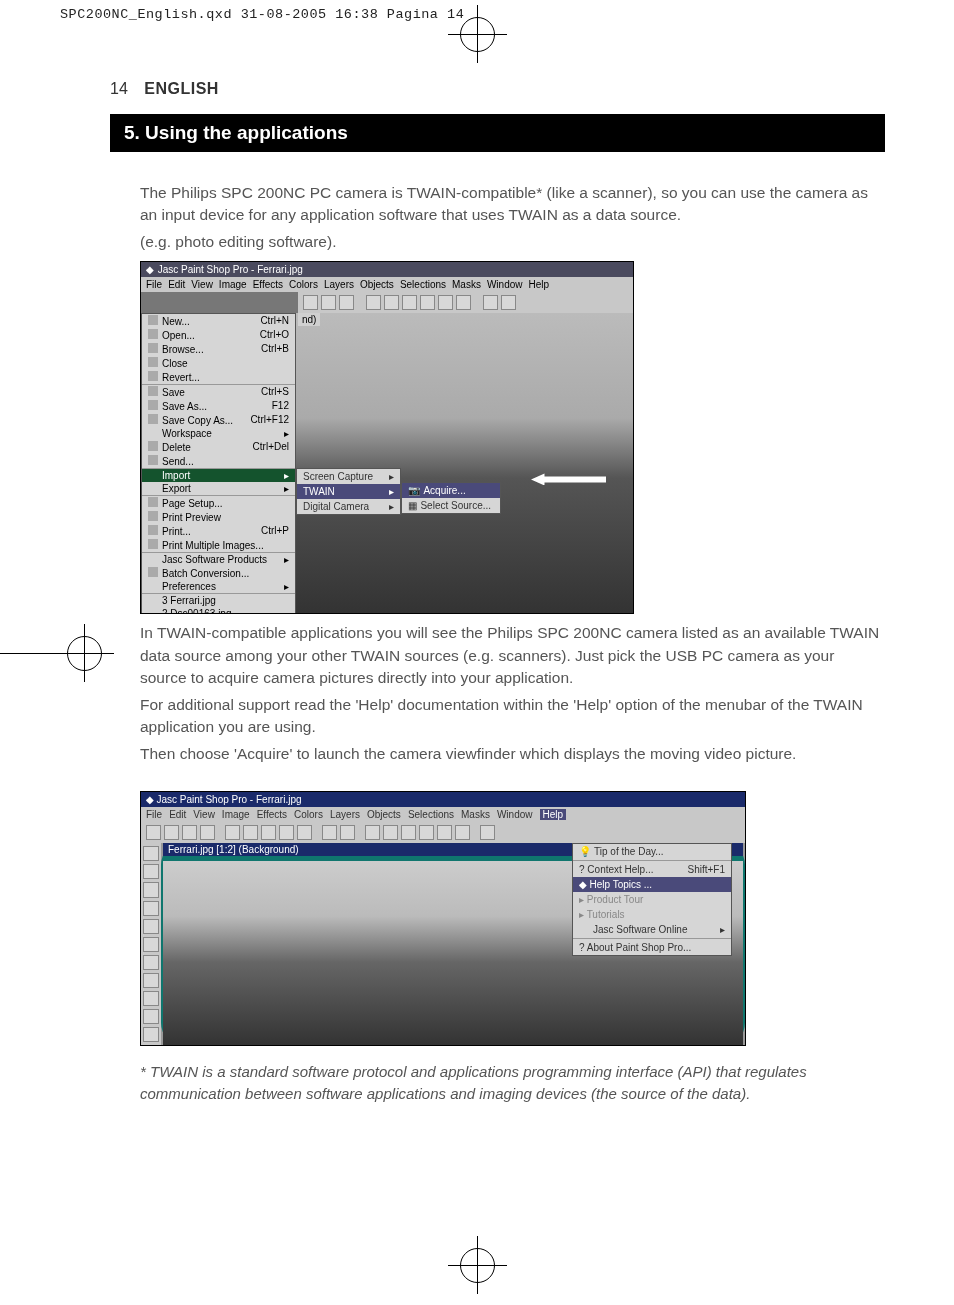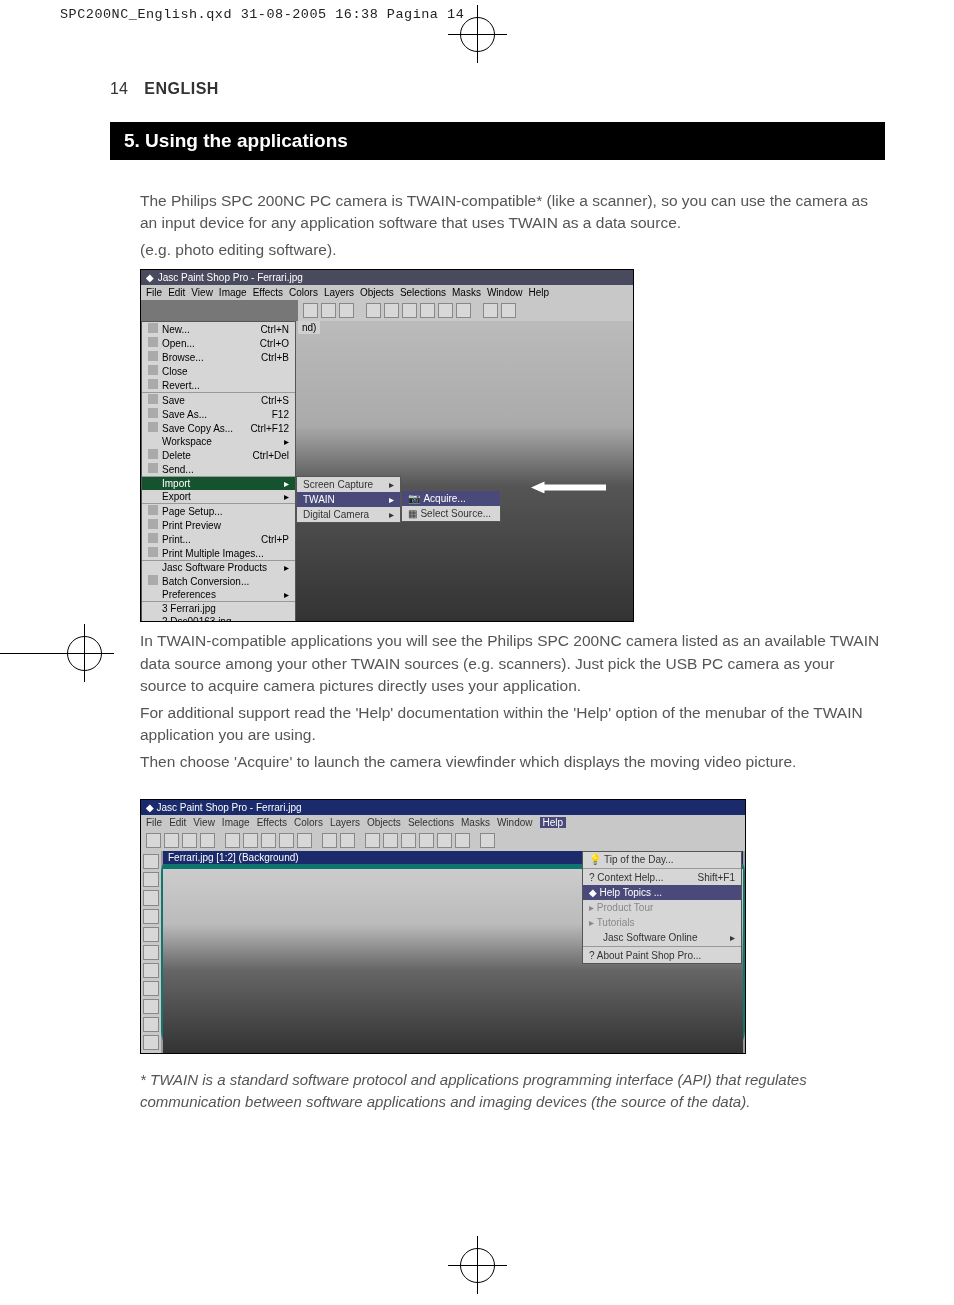--- a/index.html
+++ b/index.html
@@ -17,7 +17,7 @@
 .crop-mark.bottom-ch { position:absolute; top:1265px; left:448px; width:59px; height:1px; background:#000; }
 .crop-mark.bottom-cv { position:absolute; top:1236px; left:477px; width:1px; height:58px; background:#000; }
 .content { position:absolute; top:80px; left:110px; width:775px; }
-.pageno-row { font-size:16px; font-weight:bold; margin-bottom:24px; }
+.pageno-row { font-size:16px; font-weight:bold; margin-bottom:16px; }
 .pageno { font-weight:normal; margin-right:12px; }
 .lang { letter-spacing:0.5px; }
 .section-bar { background:#000; color:#fff; font-size:19px; font-weight:bold; padding:8px 14px; margin-bottom:30px; }

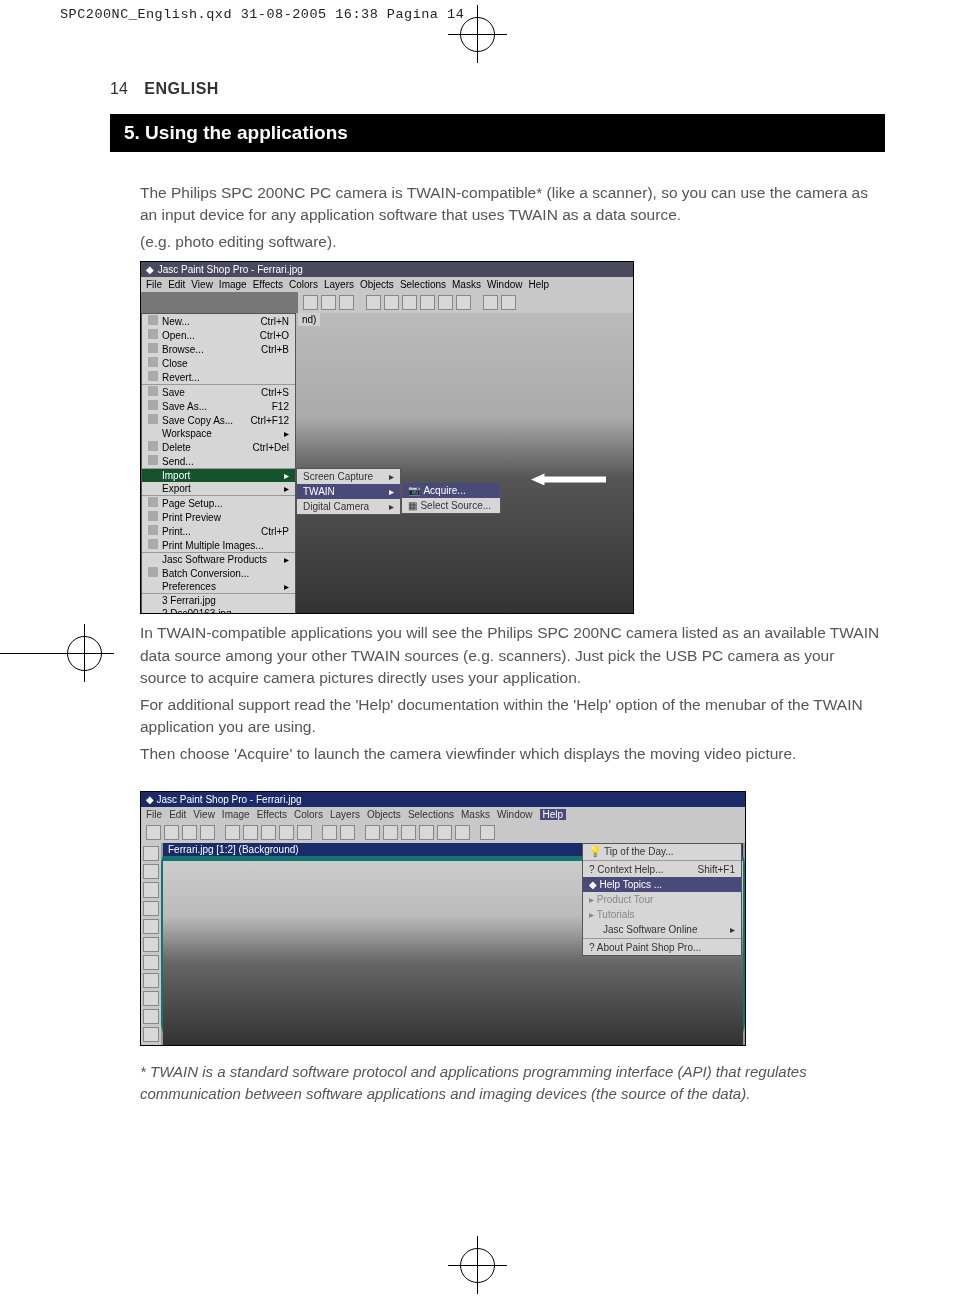--- a/index.html
+++ b/index.html
@@ -30,7 +30,7 @@
 .shot .workarea { position:relative; height:300px; background:#888; overflow:hidden; }
 .file-dropdown { position:absolute; top:0; left:0; width:155px; background:#d6d6d6; border:1px solid #555; font-size:10px; color:#000; }
 .file-dropdown .grp { border-bottom:1px solid #999; }
-.file-dropdown .mi { padding:1px 6px; display:flex; justify-content:space-between; align-items:flex-end; }
+.file-dropdown .mi { padding:1px 6px; display:flex; justify-content:space-between; align-items:flex-start; }
 .file-dropdown .mi.hl { background:#14532d; color:#fff; }
 .file-dropdown .ic { width:10px; height:10px; background:#aaa; display:inline-block; margin-right:4px; }
 .submenu { position:absolute; top:155px; left:155px; width:105px; background:#d6d6d6; border:1px solid #555; font-size:10px; }

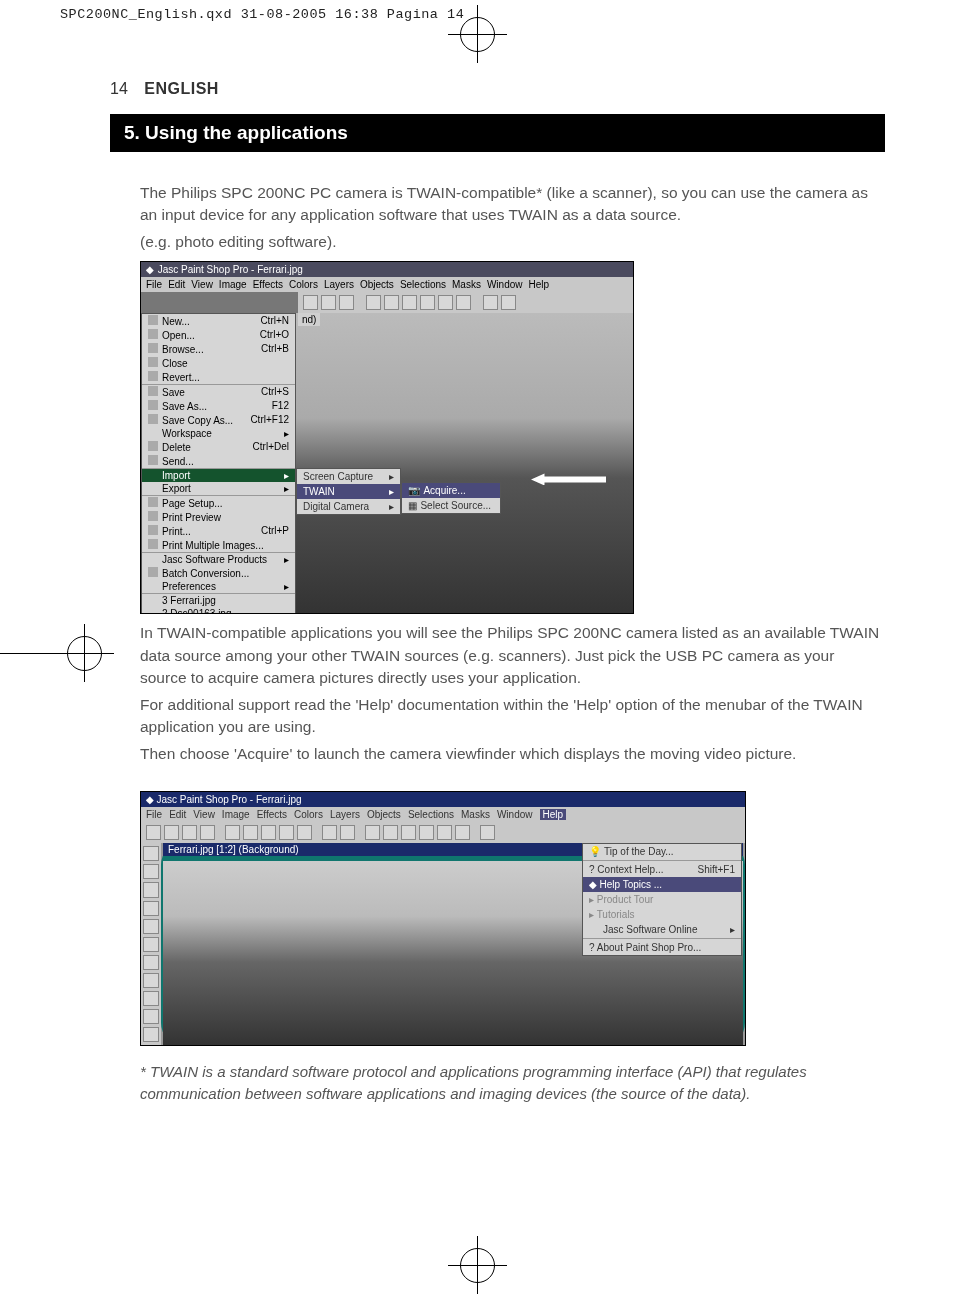--- a/index.html
+++ b/index.html
@@ -260,7 +260,7 @@
     </div>
   </div>
 
-  <p class="body-text">In TWAIN-compatible applications you will see the Philips SPC 200NC camera listed as an available TWAIN data source among your other TWAIN sources (e.g. scanners). Just pick the USB PC camera as your source to acquire camera pictures directly uses your application.</p>
+  <p class="body-text">In TWAIN-compatible applications you will see the Philips SPC 200NC camera listed as an available TWAIN data source among your other TWAIN sources (e.g. scanners). Just pick the USB PC camera as your source to acquire camera pictures directly into your application.</p>
   <p class="body-text">For additional support read the 'Help' documentation within the 'Help' option of the menubar of the TWAIN application you are using.</p>
 
   <p class="body-text" style="margin-bottom:26px;">Then choose 'Acquire' to launch the camera viewfinder which displays the moving video picture.</p>

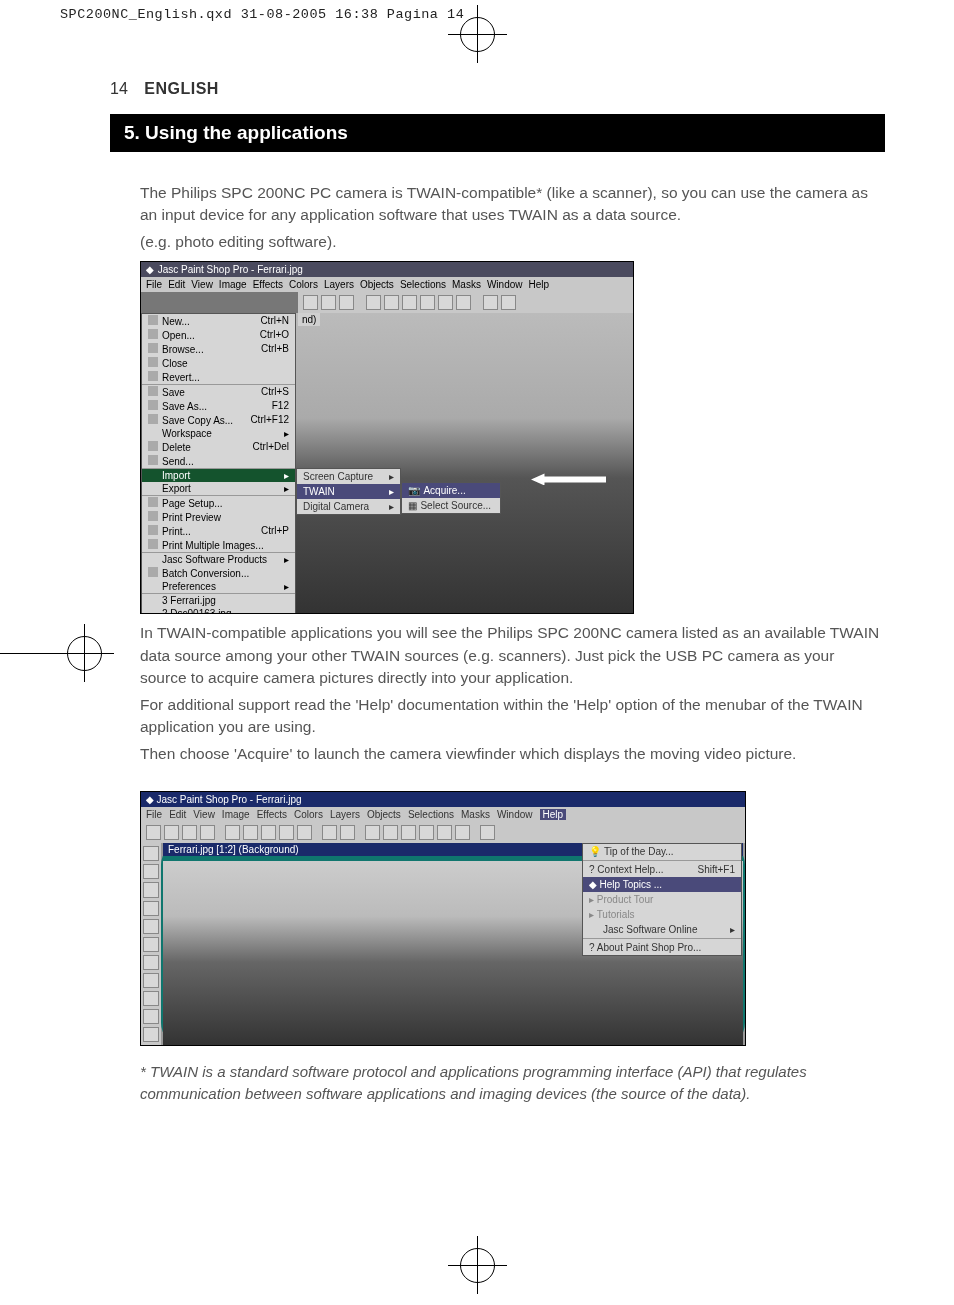--- a/index.html
+++ b/index.html
@@ -53,7 +53,7 @@
 .canvas2 { flex:1; position:relative; background:#0f766e;border-radius:22px; }
 .canvas2 .inner-title { position:absolute; top:0; left:2px; right:2px; background:#1a2a6a; color:#fff; font-size:10px; padding:1px 5px; }
 .car2 { position:absolute; top:18px; left:2px; right:2px; bottom:0; background:linear-gradient(180deg,#ccc 0%,#bbb 30%,#666 55%,#333 100%); }
-.help-menu { position:absolute; top:0; right:3px; width:160px; background:#d6d6d6; border:1px solid #555; font-size:10px; }
+.help-menu { position:absolute; top:0; right:13px; width:160px; background:#d6d6d6; border:1px solid #555; font-size:10px; }
 .help-menu .hi { padding:2px 6px; display:flex; justify-content:space-between; align-items:center; }
 .help-menu .hi.hl { background:#4a4a7a; color:#fff; }
 .help-menu .sep { border-top:1px solid #999; margin:1px 0; }

